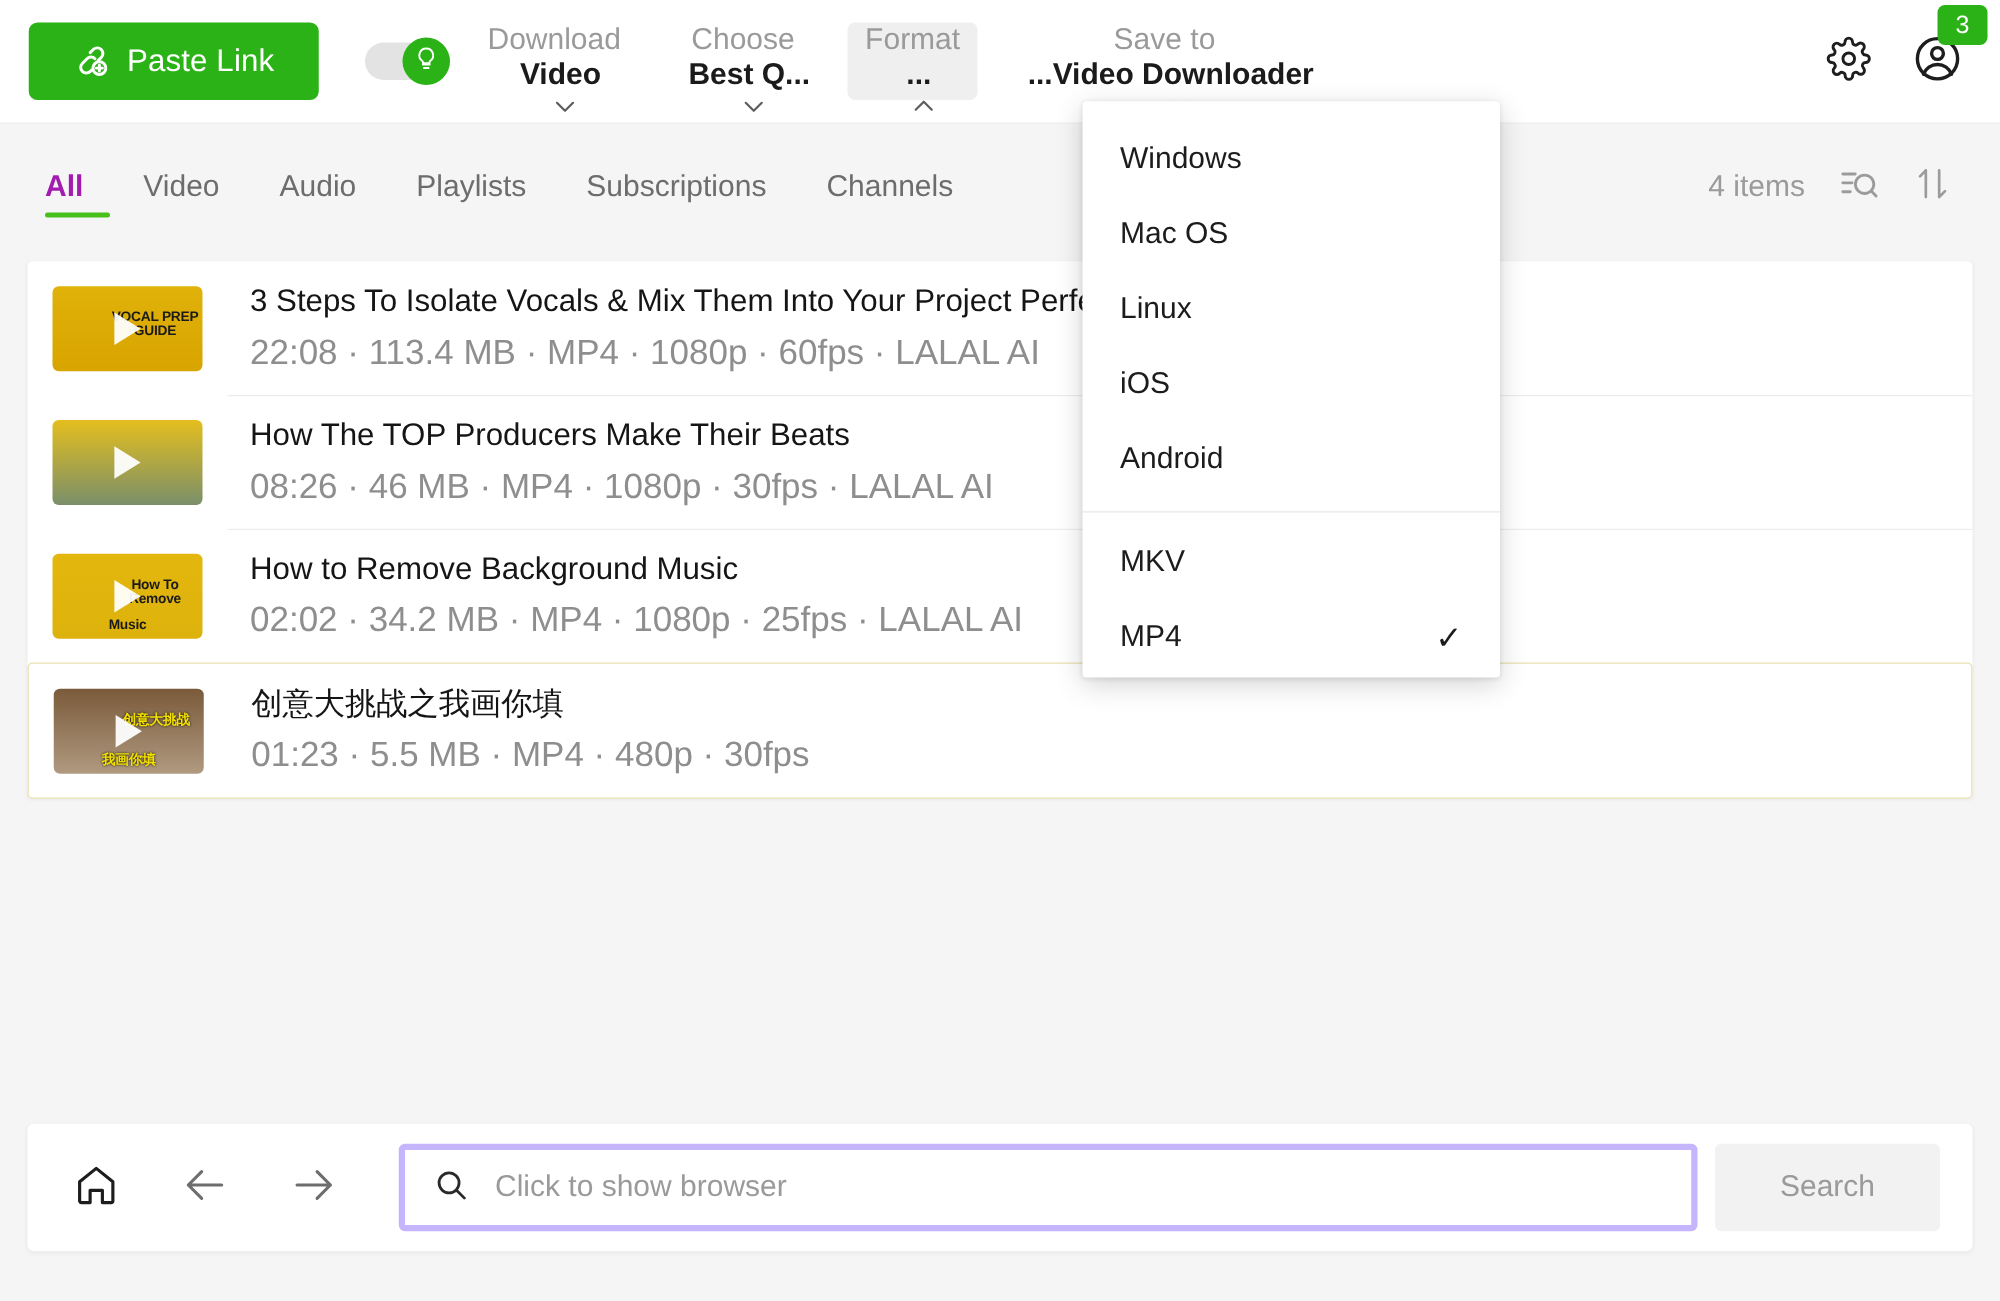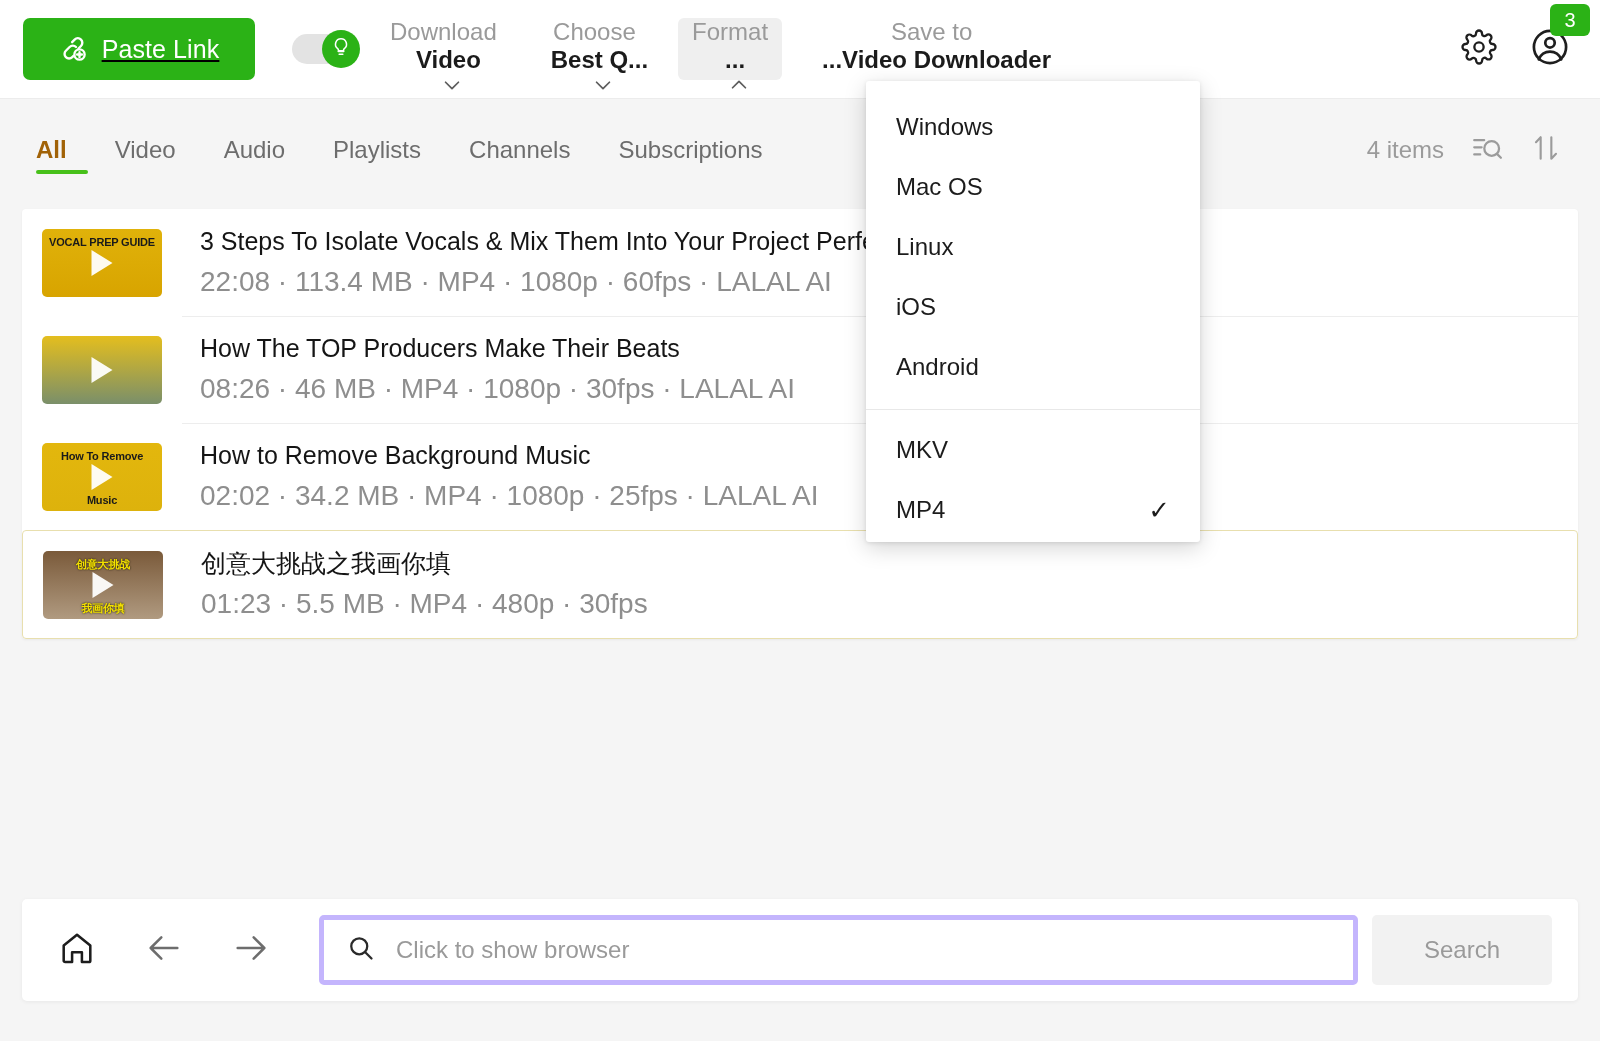--- a/index.html
+++ b/index.html
@@ -27,7 +27,6 @@
     gap: 13px;
     cursor: pointer;
     border: none;
-    text-decoration: underline;
   }
   .paste-btn .lbl {
     color: #ffffff; font-size: 25px; font-weight: 500; letter-spacing: .1px;

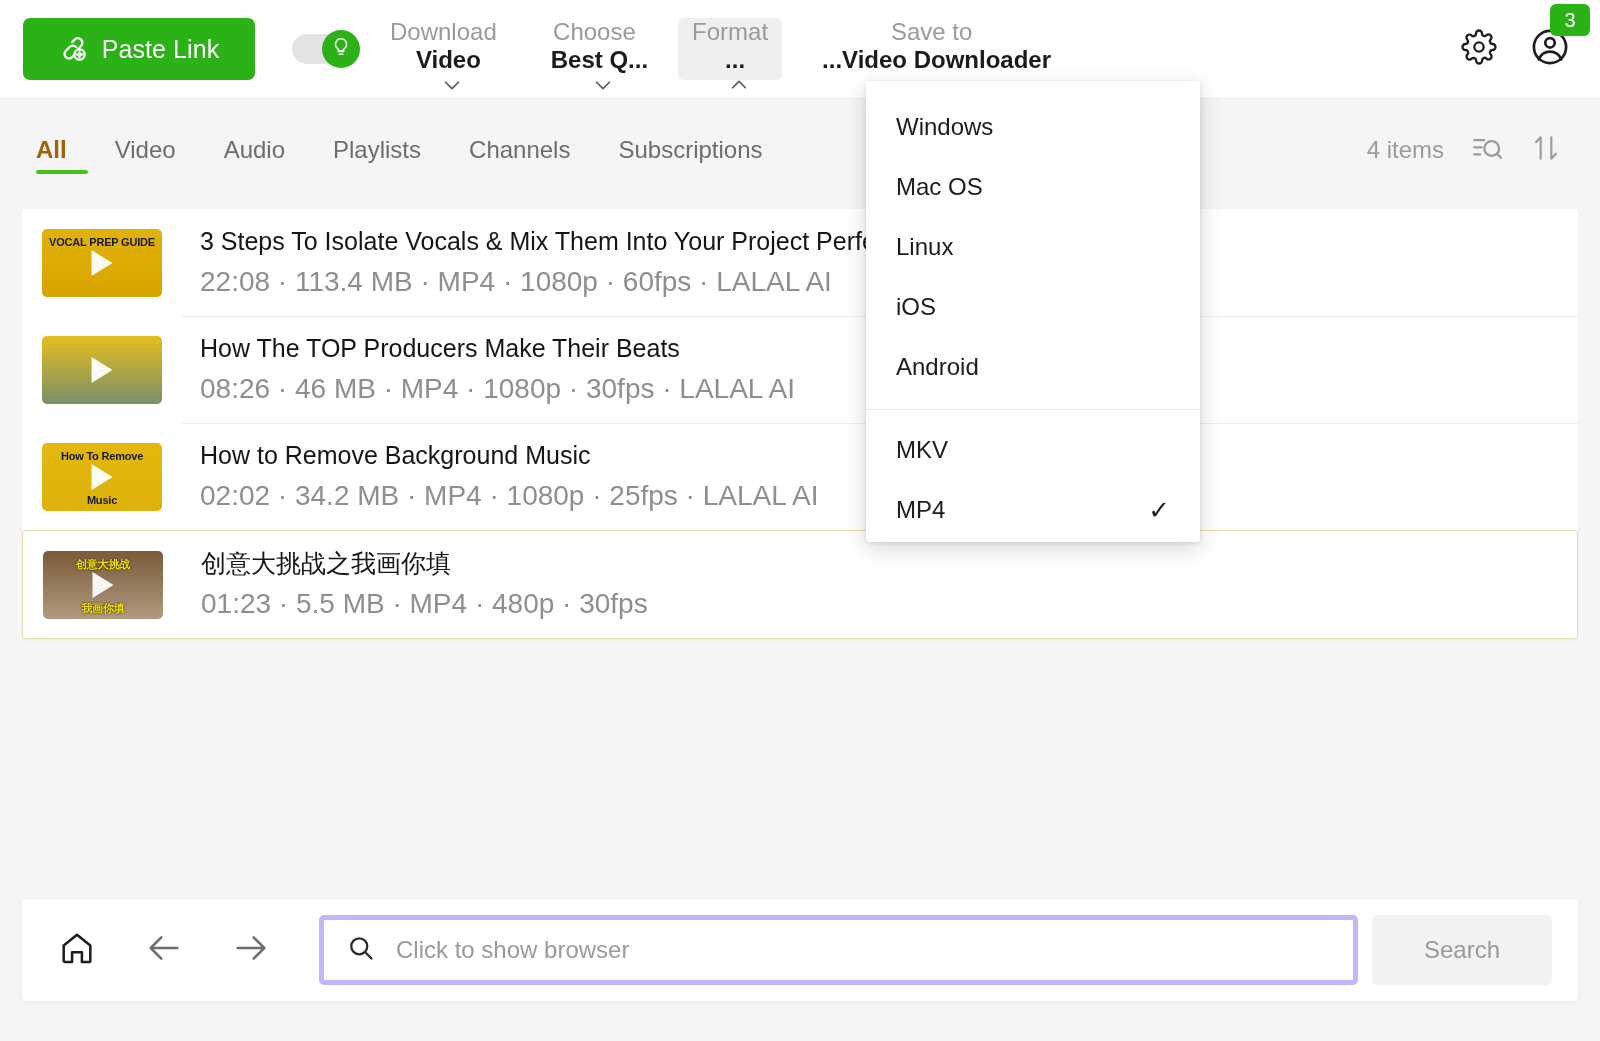--- a/index.html
+++ b/index.html
@@ -87,7 +87,7 @@
     cursor: pointer;
   }
   .tab:first-child { padding-left: 0; }
-  .tab.sel { color: #a16207; font-weight: 700; justify-content: flex-end; }
+  .tab.sel { color: #a21caf; font-weight: 700; justify-content: flex-end; }
   .tab.sel::after {
     content: ""; position: absolute; left: 0; bottom: 6px;
     width: 52px; height: 4px; background: #47c01a; border-radius: 2px;

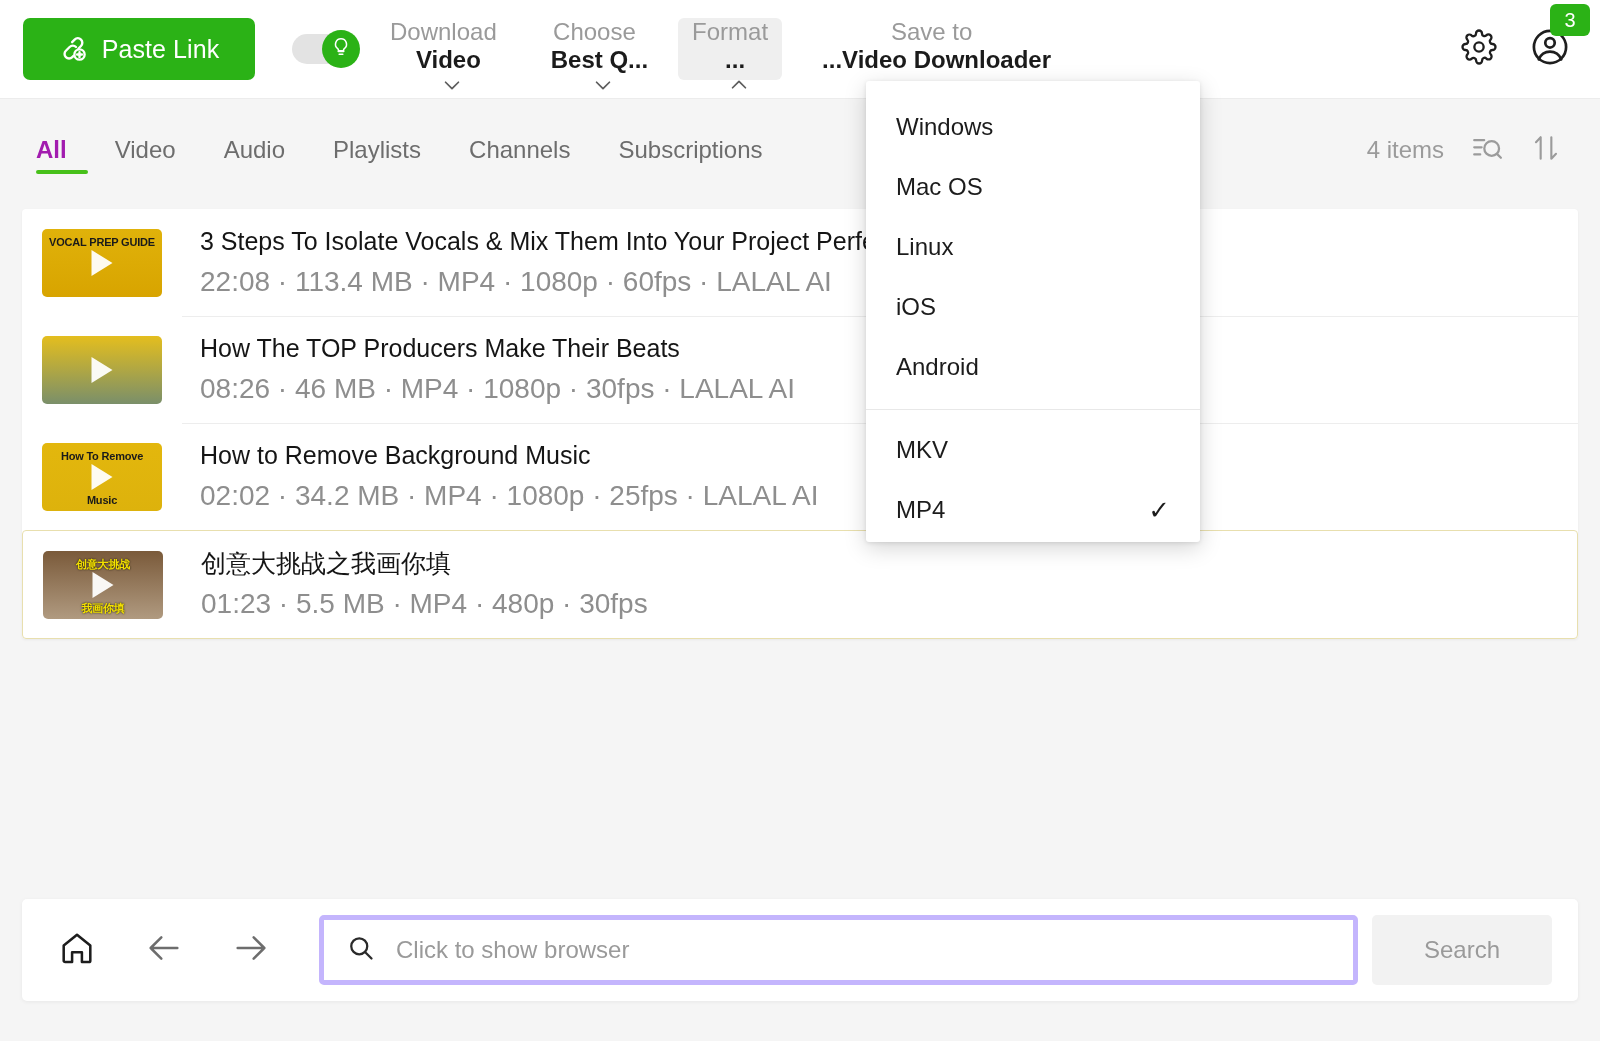--- a/index.html
+++ b/index.html
@@ -314,10 +314,10 @@
           <span>Playlists</span>
         </div>
       <div class="tab">
+          <span>Subscriptions</span>
+        </div>
+      <div class="tab">
           <span>Channels</span>
-        </div>
-      <div class="tab">
-          <span>Subscriptions</span>
         </div>
     </div>
 

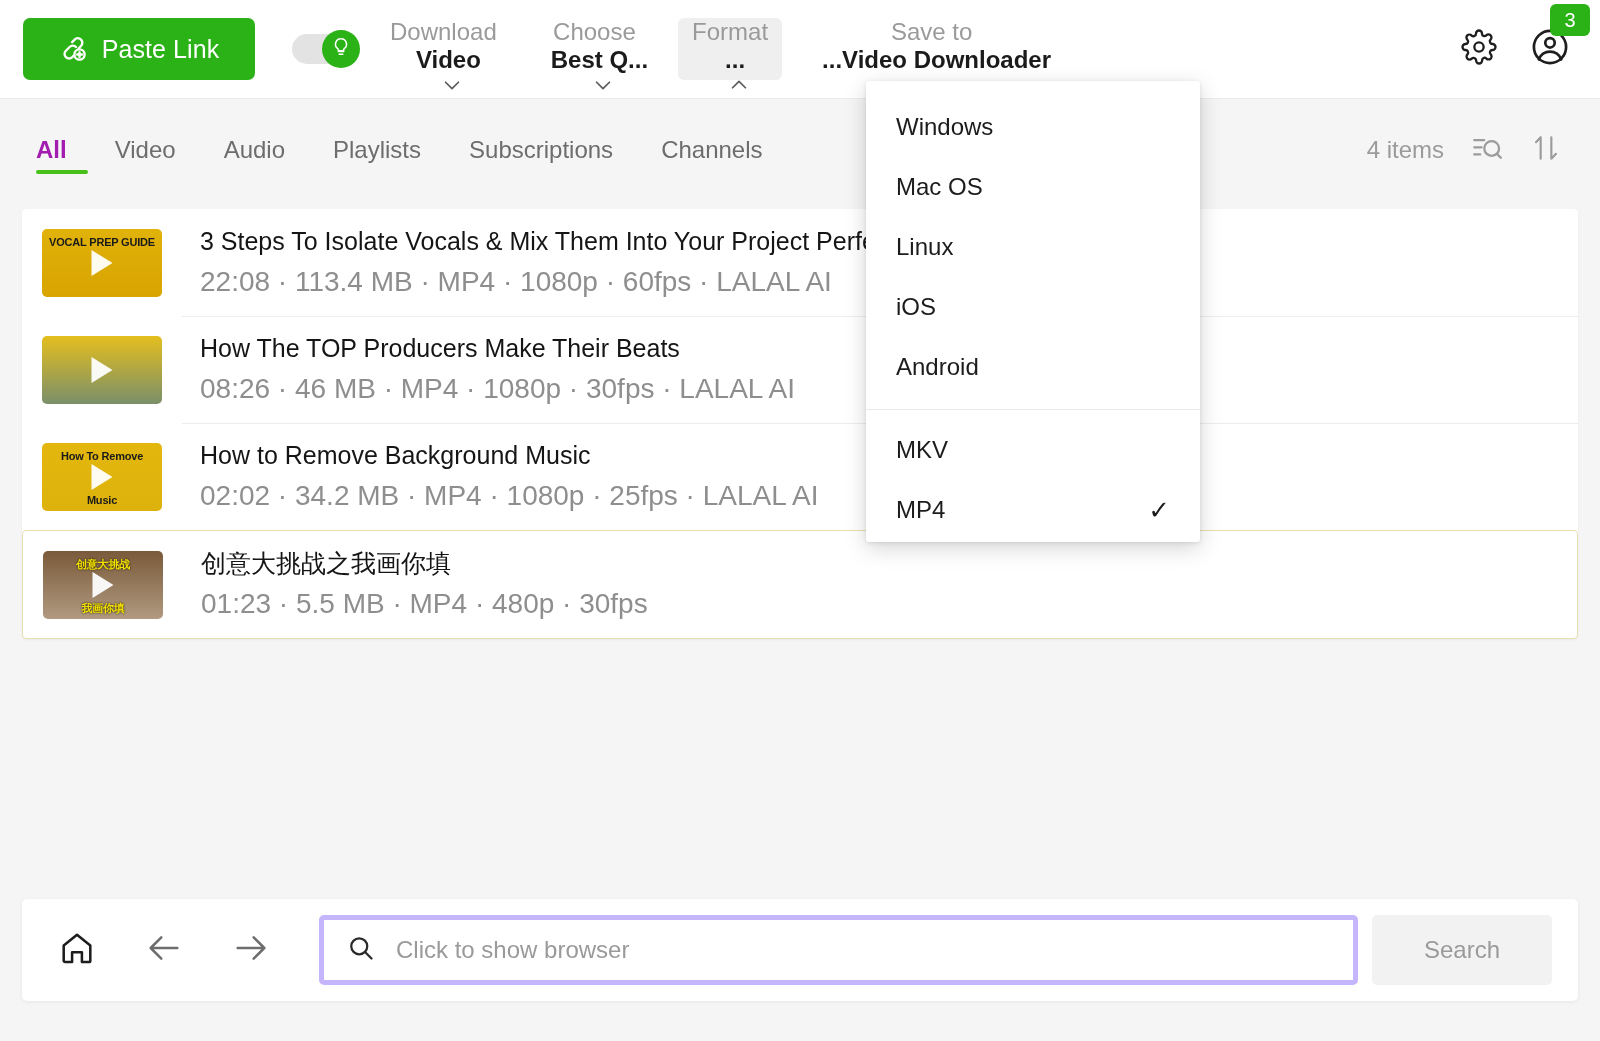--- a/index.html
+++ b/index.html
@@ -135,7 +135,7 @@
     font-size: 11px; font-weight: 800; text-align: center;
     color: #1a1a1a; letter-spacing: -.2px; line-height: 1.05;
   }
-  .thumb .tt.top { top: 8px; }
+  .thumb .tt.top { top: 20px; padding-left: 44px; }
   .thumb .tt.bot { bottom: 4px; }
 
   .row-body { margin-left: 38px; min-width: 0; }

